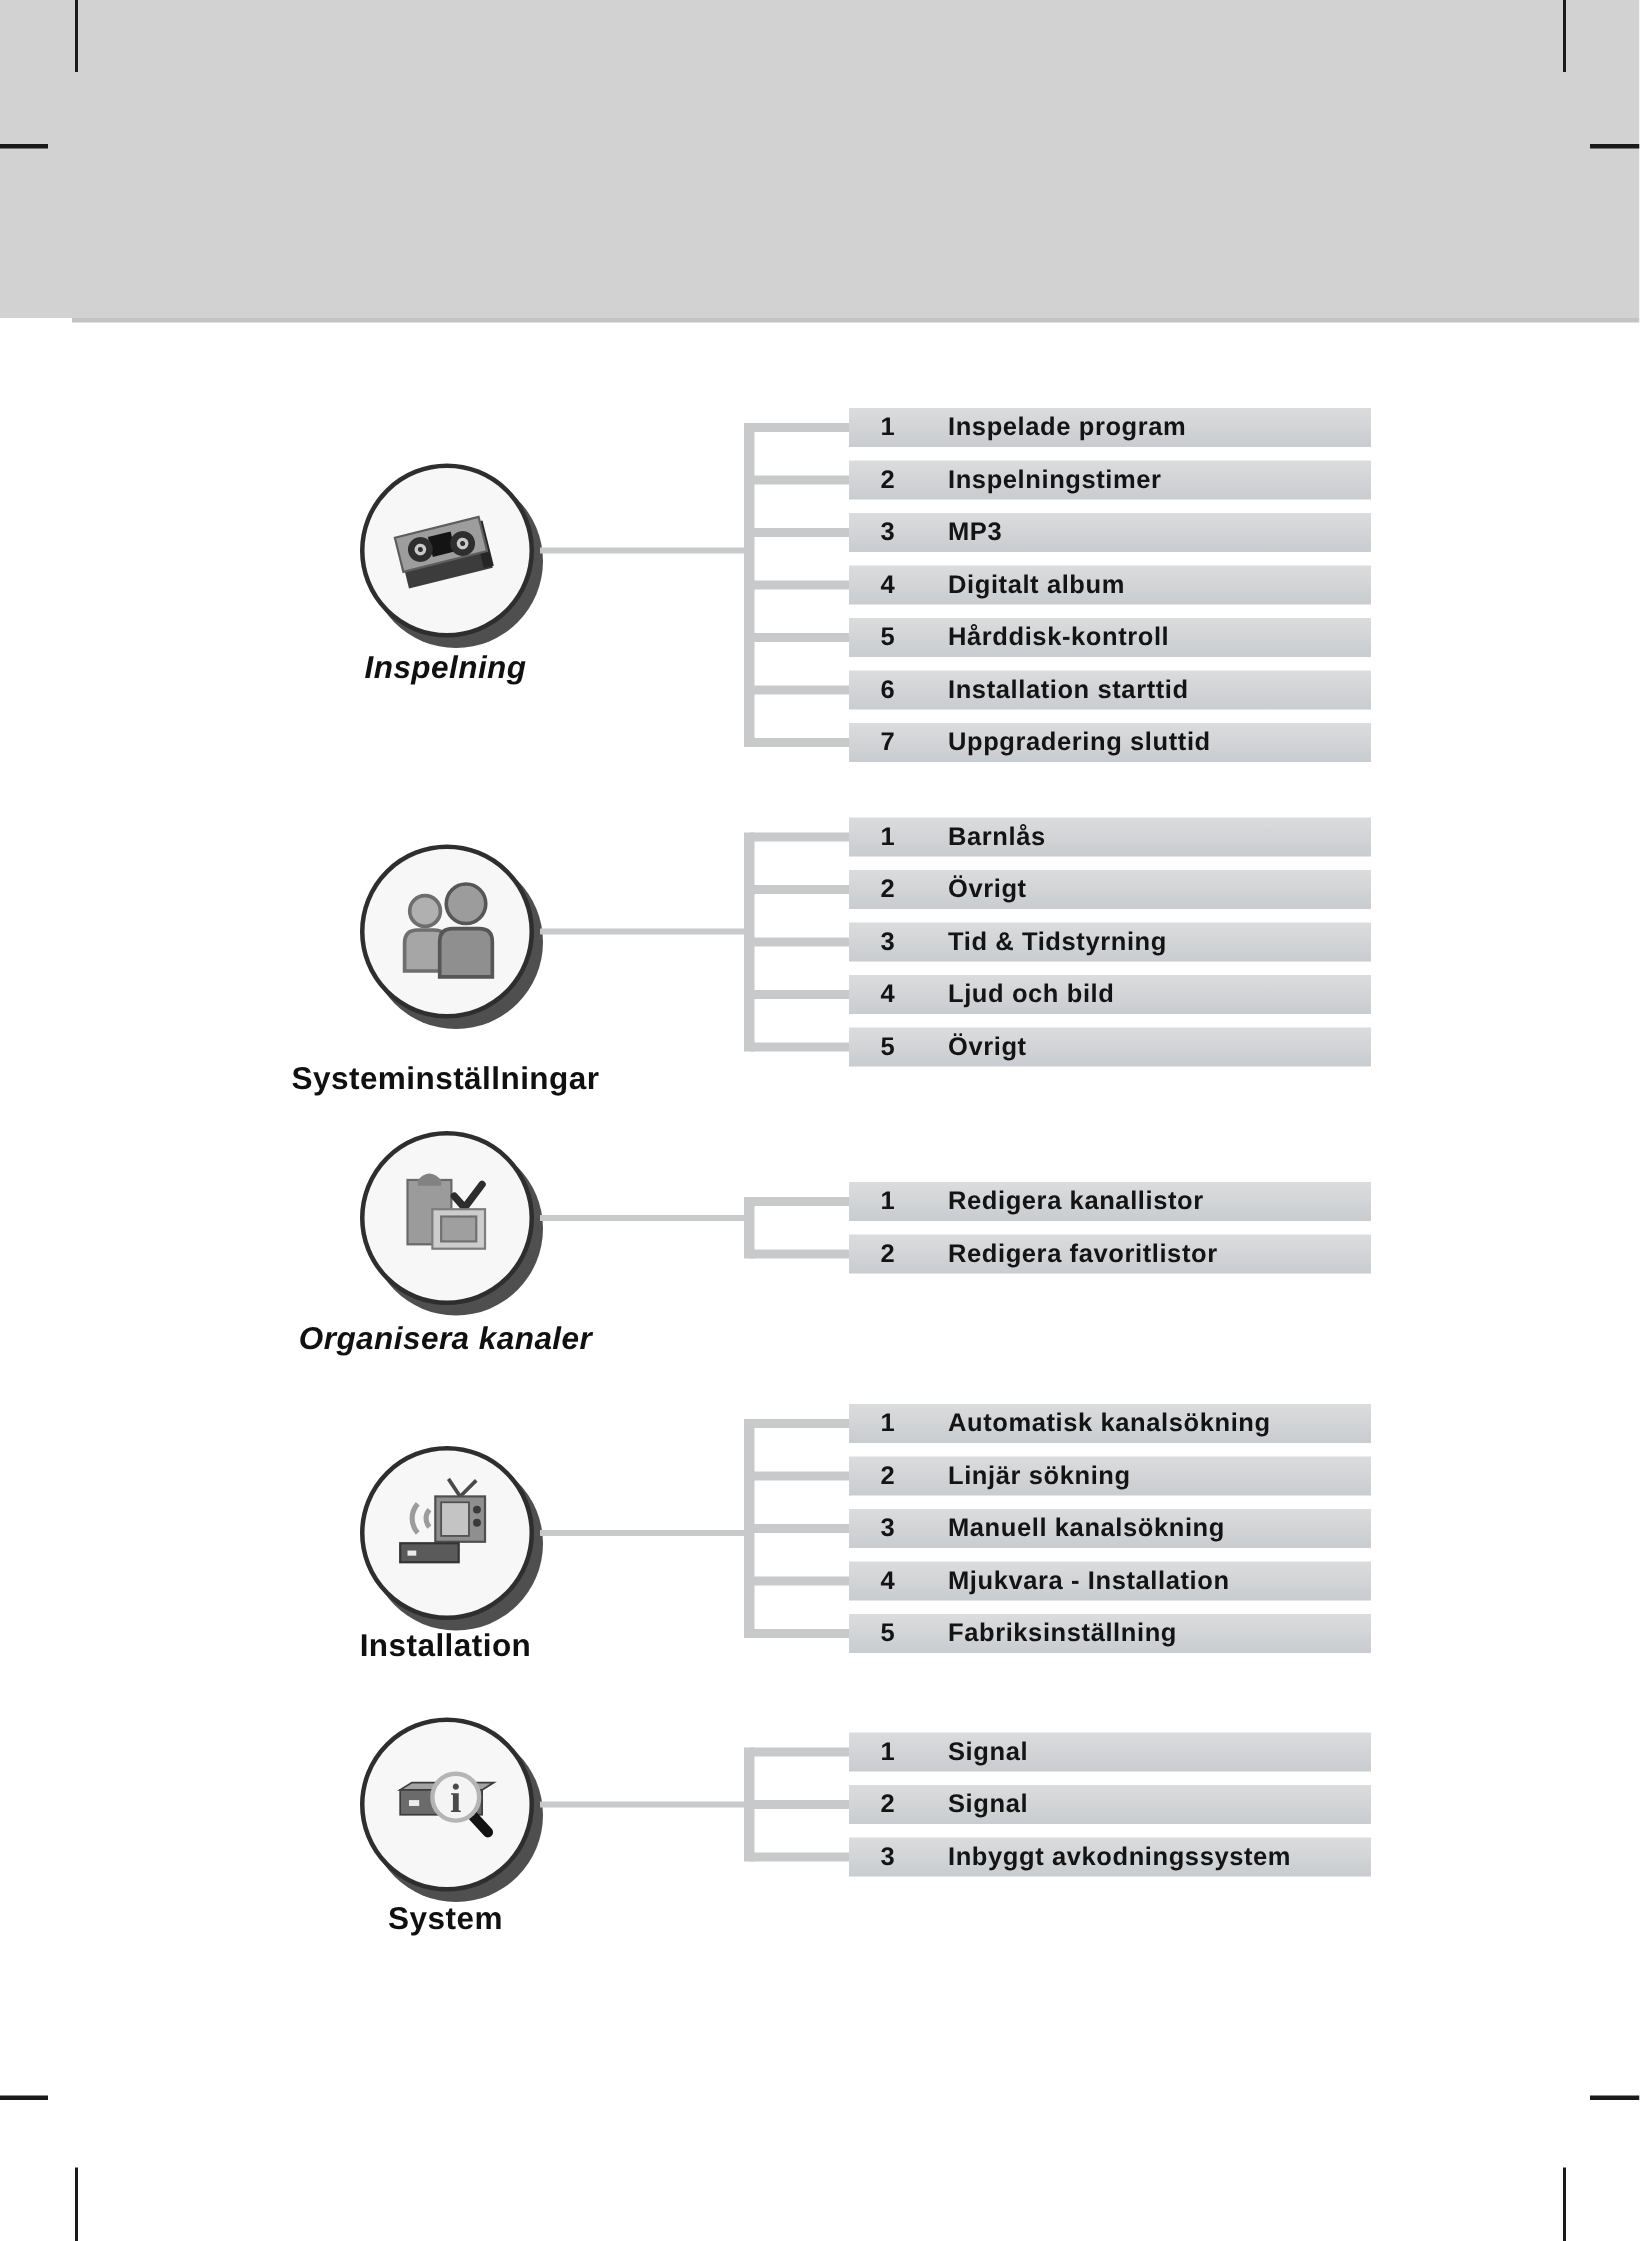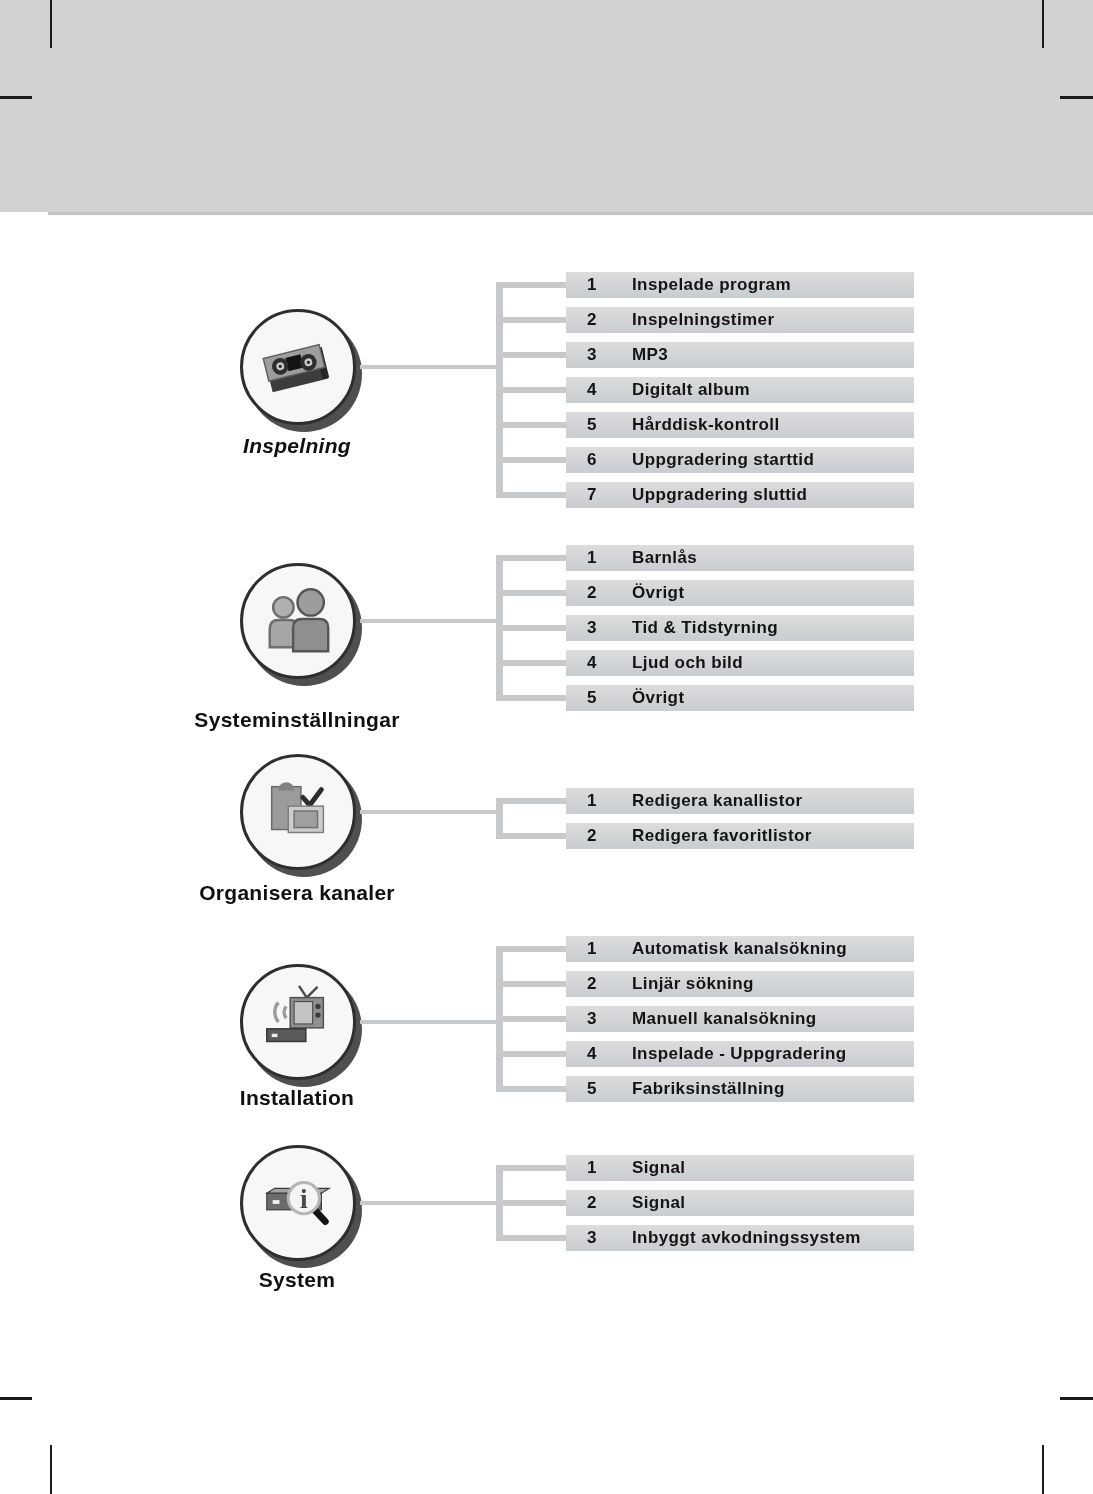--- a/index.html
+++ b/index.html
@@ -121,7 +121,7 @@
     <div class="stub" style="top: 457px;"></div>
     <div class="menu-bar" style="top: 447px;">
       <span class="num">6</span>
-      <span class="lbl">Uppgradering starttid</span>
+      <span class="lbl">Installation starttid</span>
     </div>
     <div class="stub" style="top: 492px;"></div>
     <div class="menu-bar" style="top: 482px;">

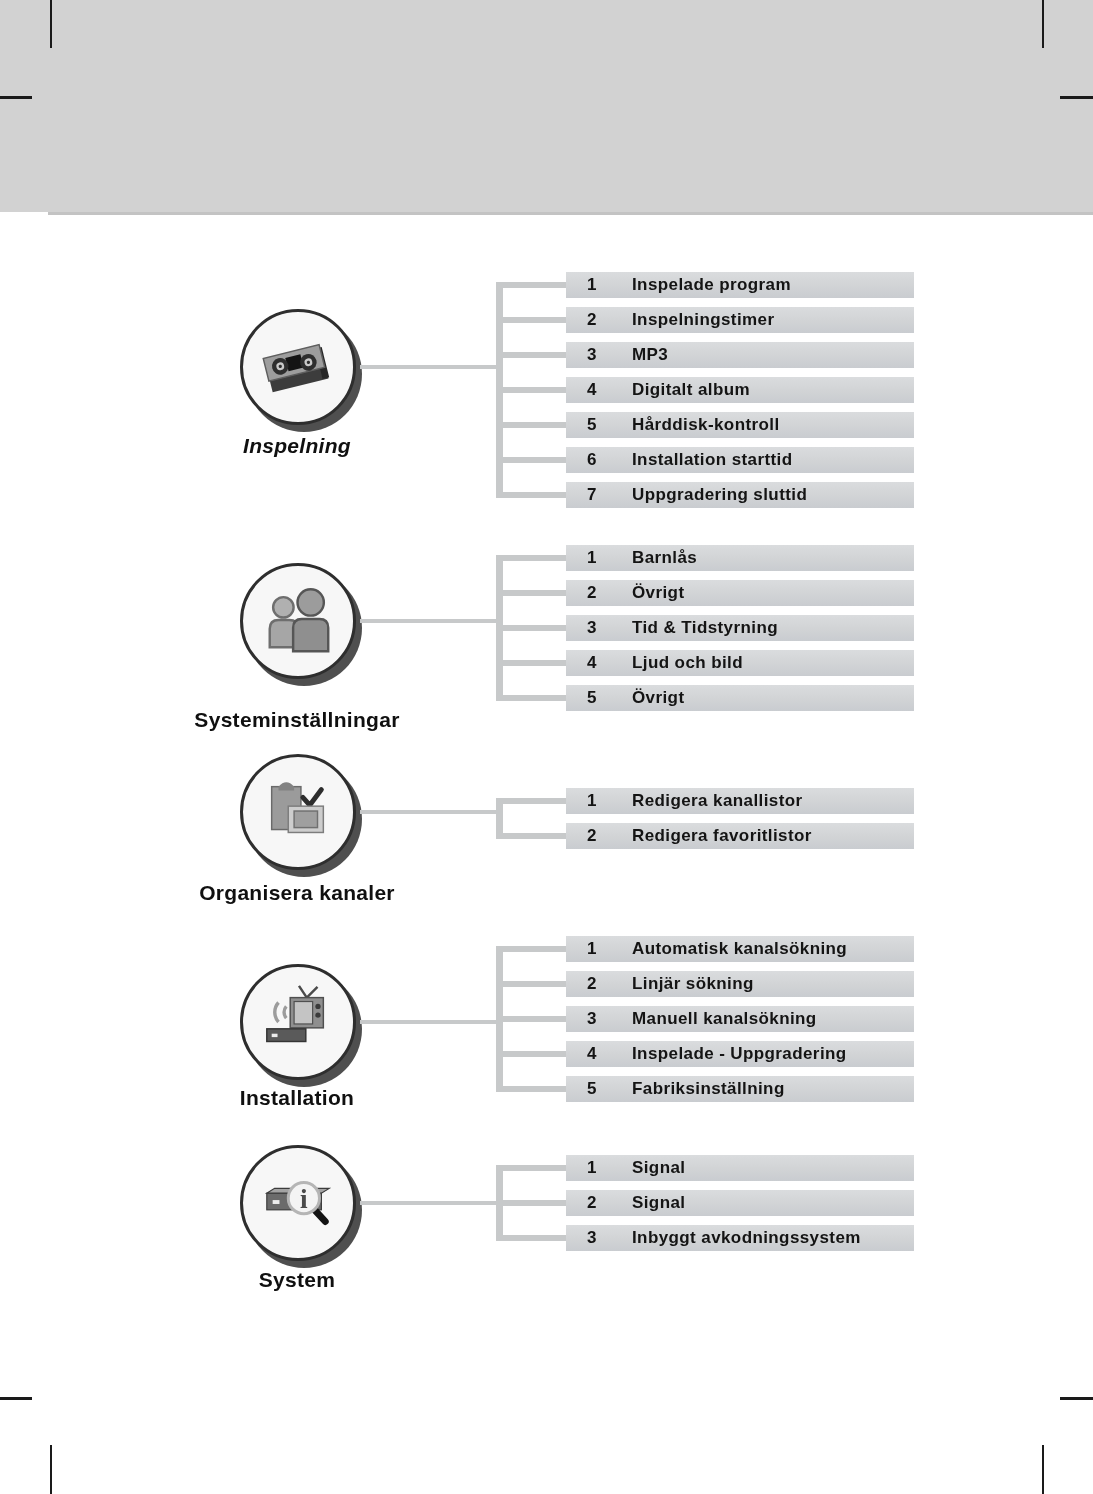--- a/index.html
+++ b/index.html
@@ -177,7 +177,7 @@
     </g>
       </svg>
     </div>
-    <div class="group-label" style="top: 881px;">Organisera kanaler</div>
+    <div class="group-label" style="top: 881px; font-style: italic;">Organisera kanaler</div>
     <div class="feeder" style="top: 810px;"></div>
     <div class="trunk" style="top: 798px; height: 41px;"></div>
     <div class="stub" style="top: 798px;"></div>

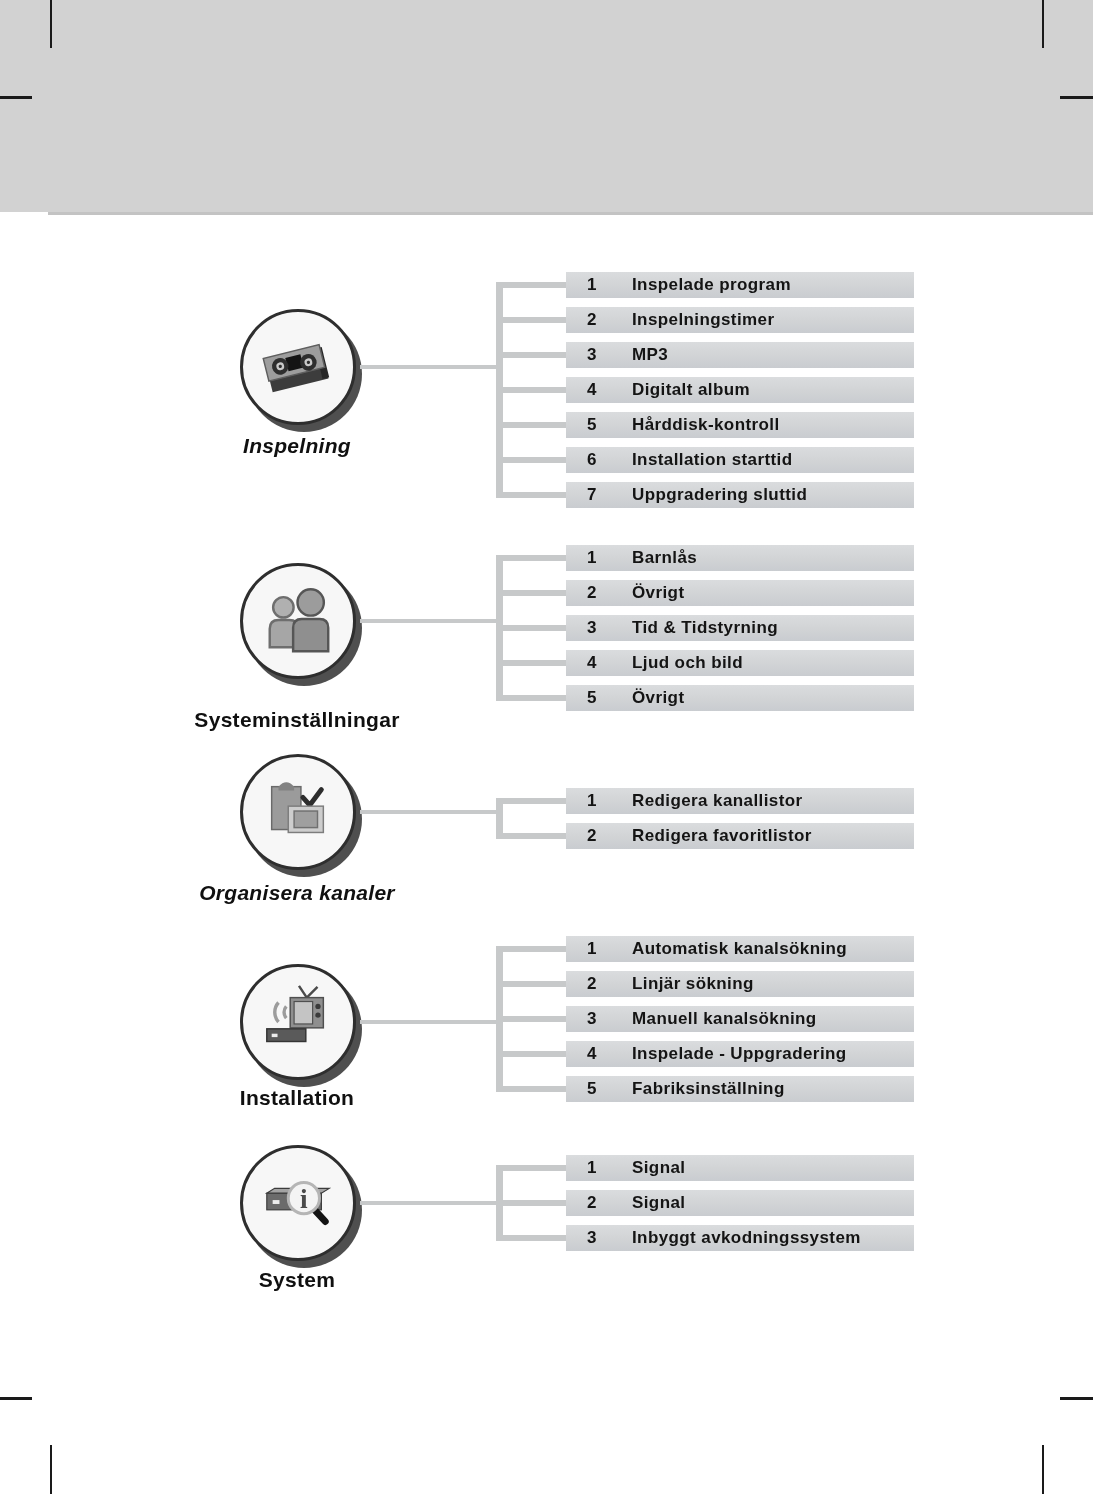--- a/index.html
+++ b/index.html
@@ -226,7 +226,7 @@
     <div class="stub" style="top: 1051px;"></div>
     <div class="menu-bar" style="top: 1041px;">
       <span class="num">4</span>
-      <span class="lbl">Inspelade - Uppgradering</span>
+      <span class="lbl">Mjukvara - Installation</span>
     </div>
     <div class="stub" style="top: 1086px;"></div>
     <div class="menu-bar" style="top: 1076px;">

